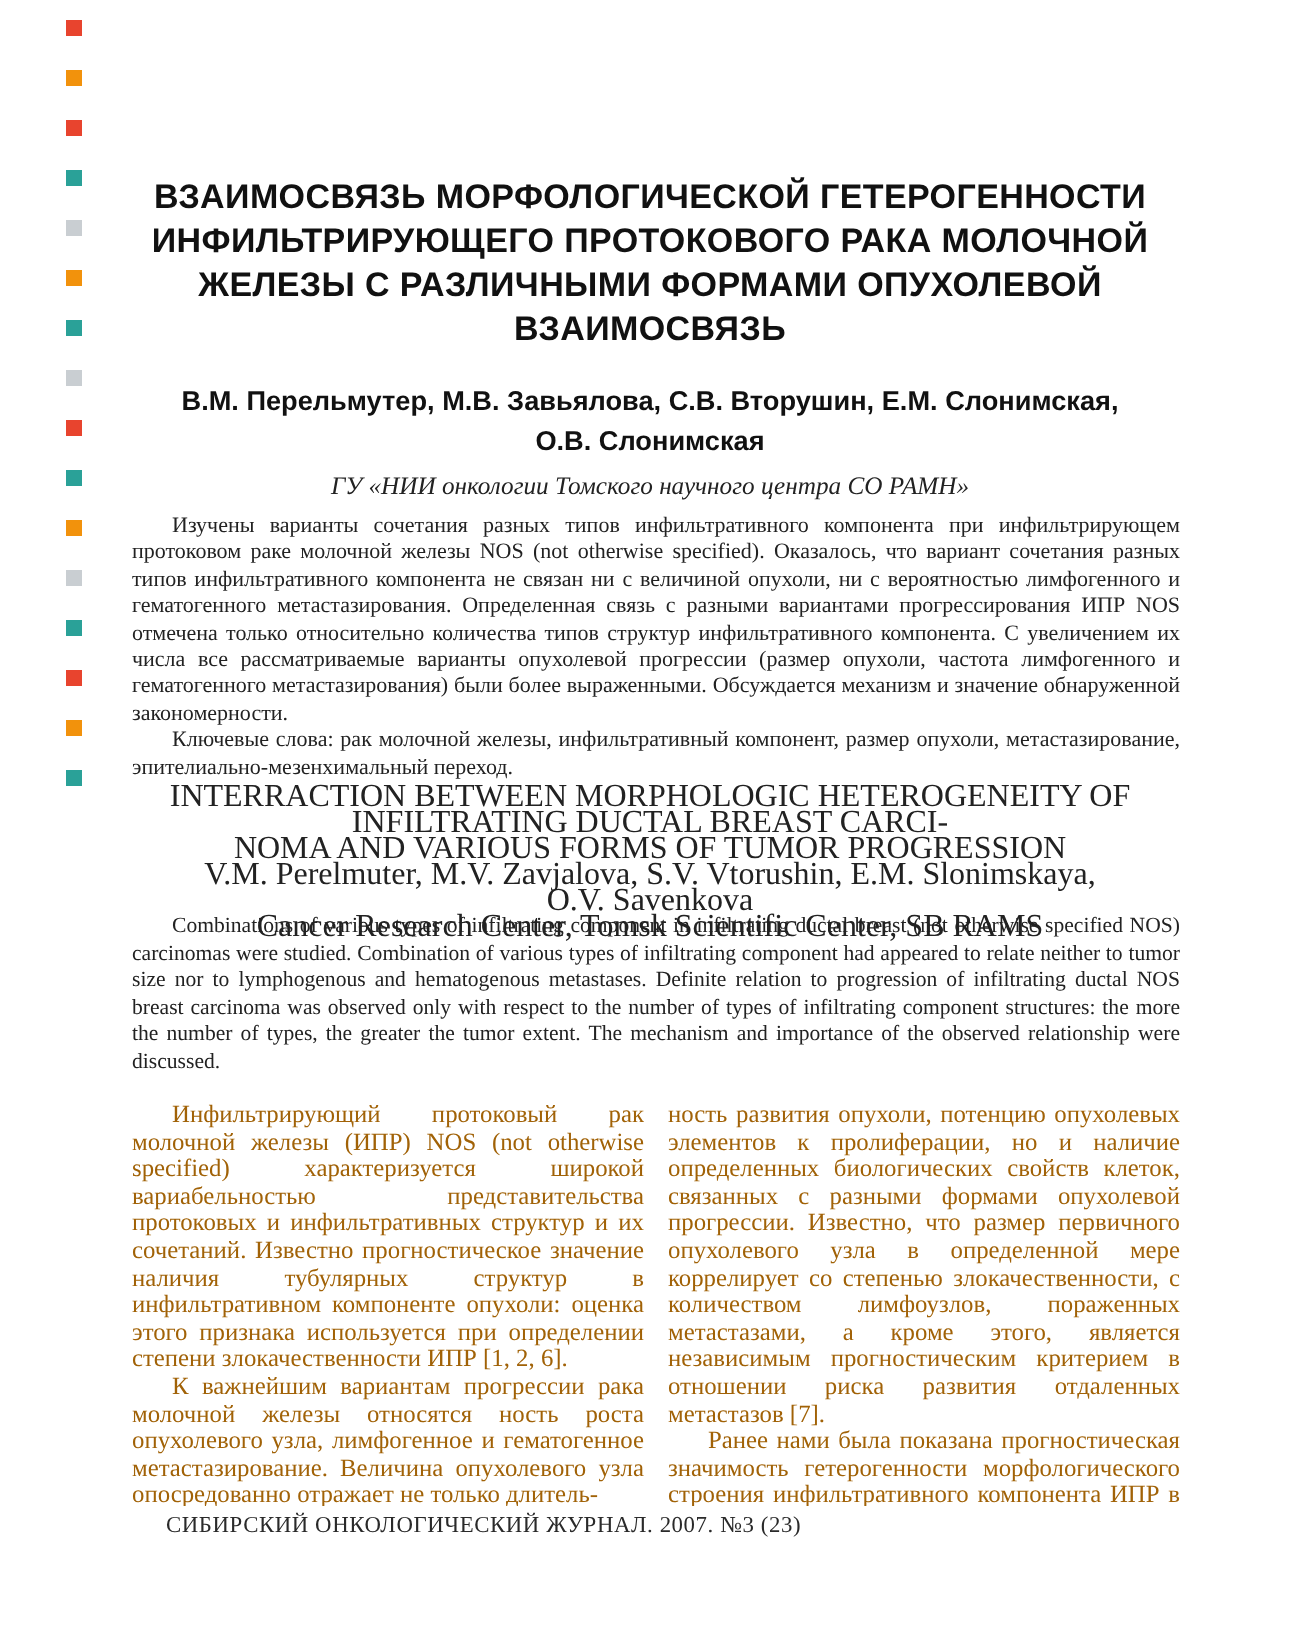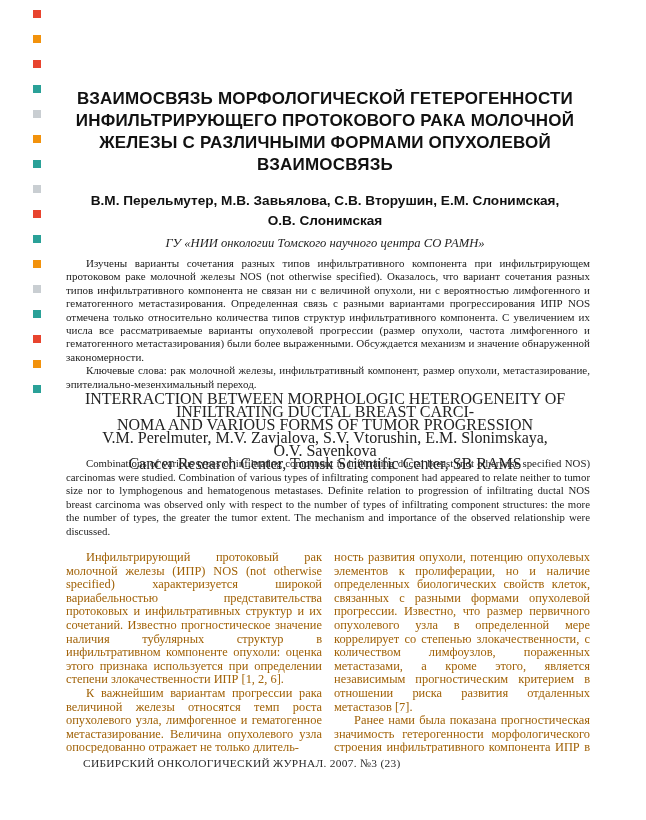--- a/index.html
+++ b/index.html
@@ -124,7 +124,7 @@
   <div class="columns">
     <div class="col">
       <p class="indent">Инфильтрирующий протоковый рак молочной железы (ИПР) NOS (not otherwise specified) характеризуется широкой вариабельностью представительства протоковых и инфильтративных структур и их сочетаний. Известно прогностическое значение наличия тубулярных структур в инфильтративном компоненте опухоли: оценка этого признака используется при определении степени злокачественности ИПР [1, 2, 6].</p>
-      <p class="indent">К важнейшим вариантам прогрессии рака величиной железы относятся темп роста опухолевого узла, лимфогенное и гематогенное метастазирование. Величина опухолевого узла опосредованно отражает не только длитель-</p>
+      <p class="indent">К важнейшим вариантам прогрессии рака молочной железы относятся ность роста опухолевого узла, лимфогенное и гематогенное метастазирование. Величина опухолевого узла опосредованно отражает не только длитель-</p>
     </div>
     <div class="col">
       <p>ность развития опухоли, потенцию опухолевых элементов к пролиферации, но и наличие определенных биологических свойств клеток, связанных с разными формами опухолевой прогрессии. Известно, что размер первичного опухолевого узла в определенной мере коррелирует со степенью злокачественности, с количеством лимфоузлов, пораженных метастазами, а кроме этого, является независимым прогностическим критерием в отношении риска развития отдаленных метастазов [7].</p>

